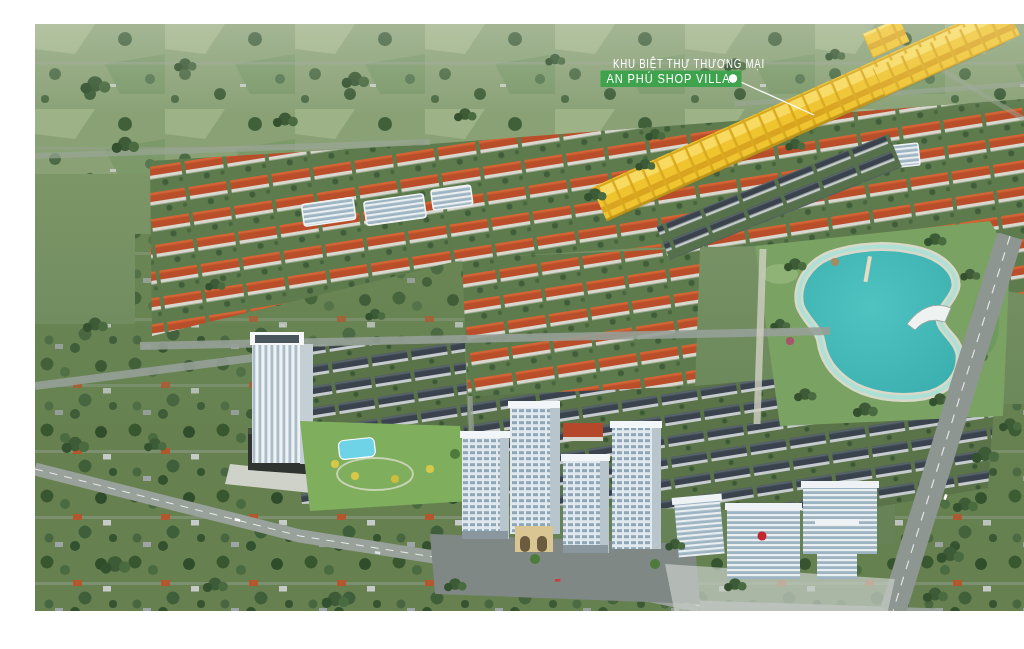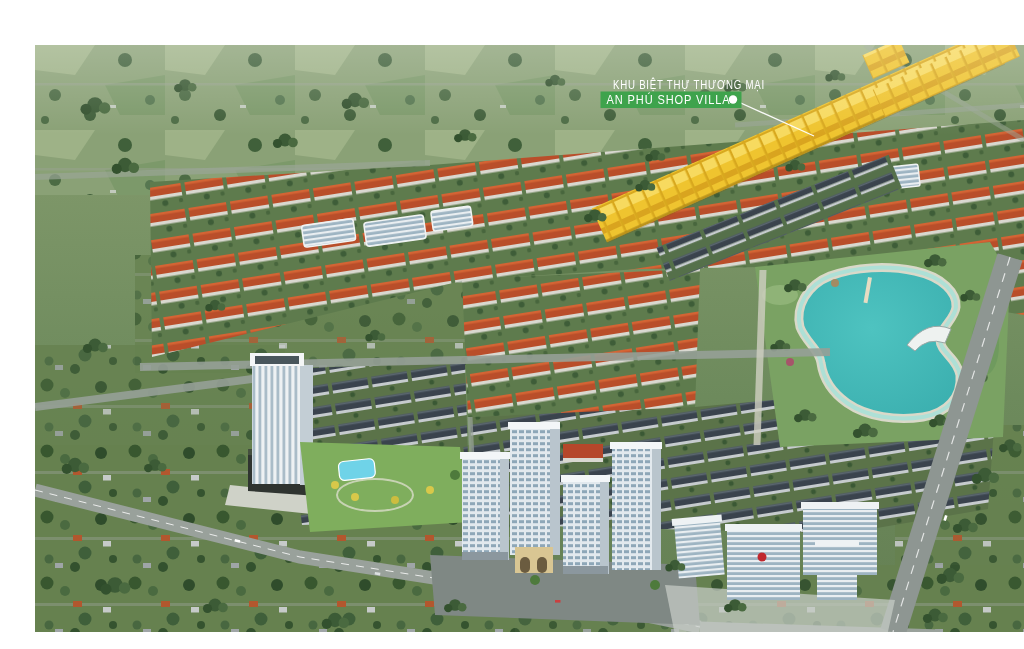--- a/index.html
+++ b/index.html
@@ -5,7 +5,7 @@
   html,body{margin:0;padding:0;background:#ffffff;}
   .canvas{position:relative;width:1024px;height:649px;background:#ffffff;overflow:hidden;
           font-family:"Liberation Sans",sans-serif;}
-  .photo{position:absolute;left:35px;top:45px;width:989px;height:587px;}
+  .photo{position:absolute;left:35px;top:24px;width:989px;height:587px;}
   .photo svg{display:block;width:989px;height:587px;}
   text{font-family:"Liberation Sans",sans-serif;}
 </style>

